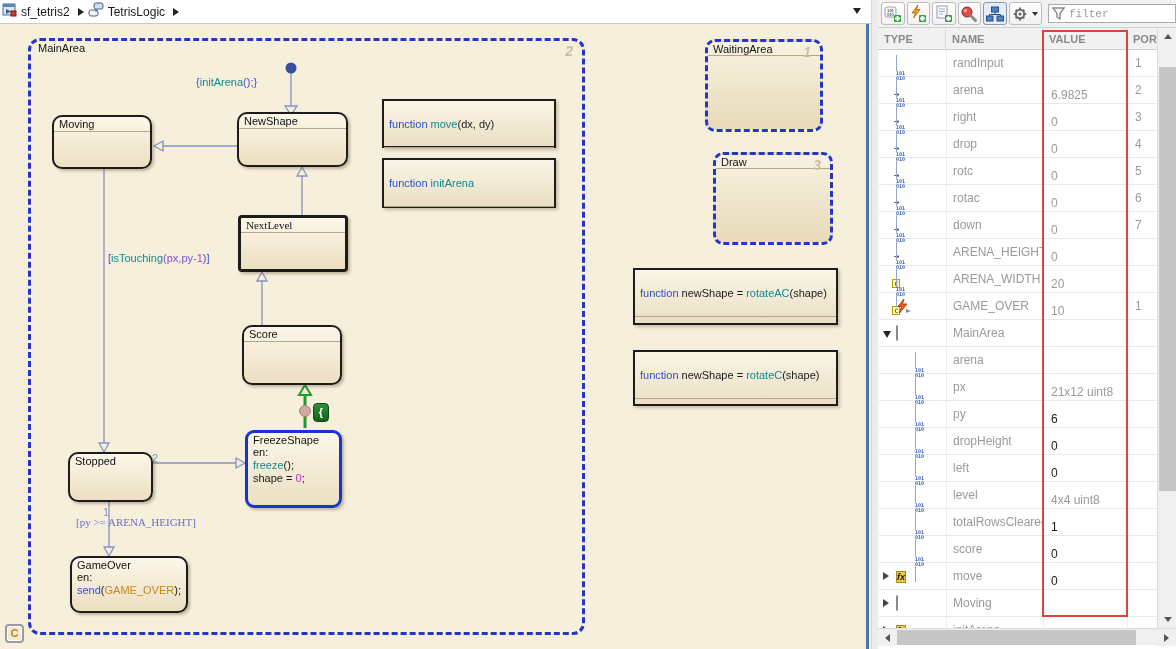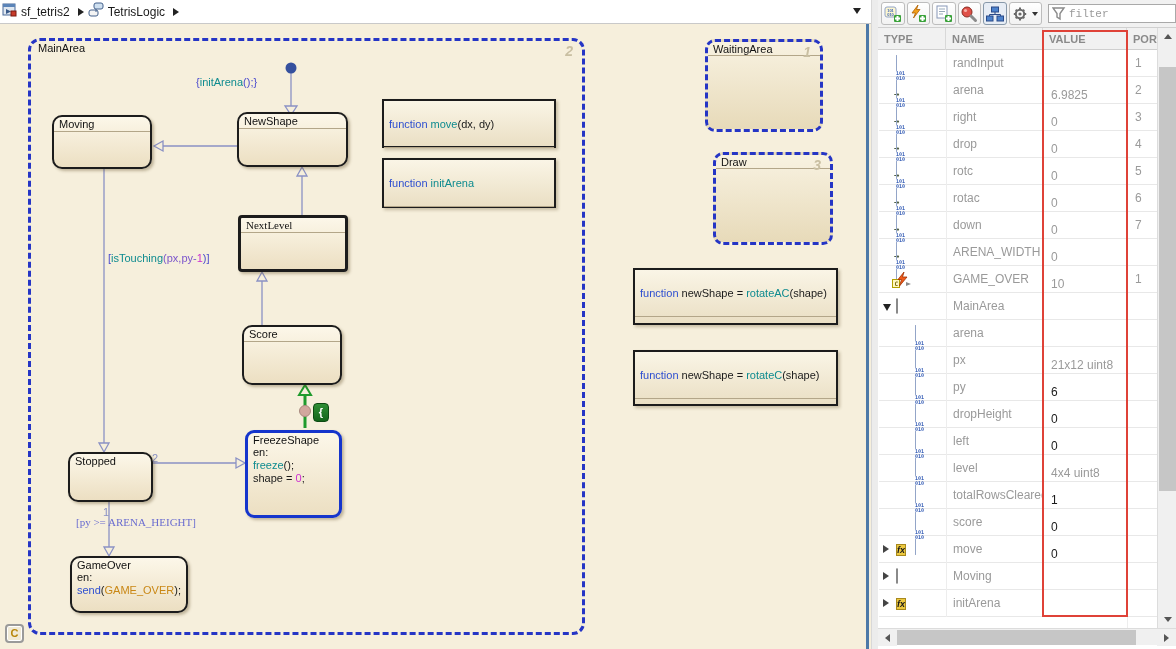--- a/index.html
+++ b/index.html
@@ -372,6 +372,14 @@
         <div class="cell-type">
           <span class="ticon ind0"><span class="i-box"><span class="b1">101</span><span class="b2">010</span><span class="cbadge">C</span></span></span>
         </div>
+        <div class="cell-name">ARENA_HEIGHT</div>
+        <div class="cell-value">20</div>
+        <div class="cell-port"></div>
+      </div>
+      <div class="trow">
+        <div class="cell-type">
+          <span class="ticon ind0"><span class="i-box"><span class="b1">101</span><span class="b2">010</span><span class="cbadge">C</span></span></span>
+        </div>
         <div class="cell-name">ARENA_WIDTH</div>
         <div class="cell-value">10</div>
         <div class="cell-port"></div>

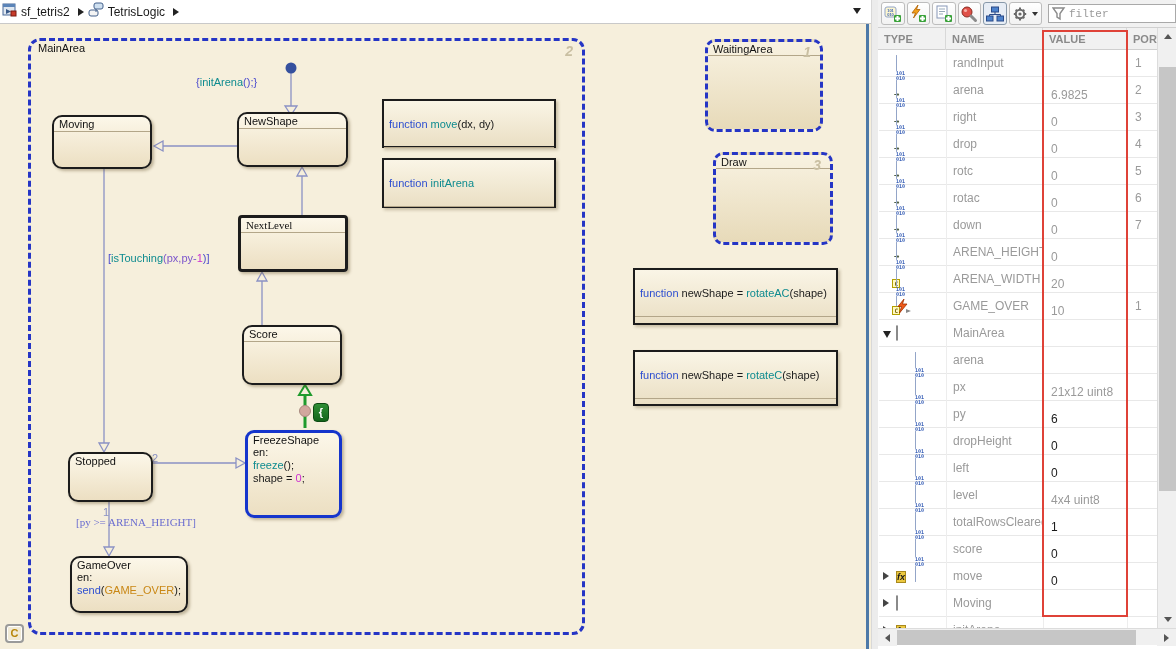--- a/index.html
+++ b/index.html
@@ -185,7 +185,7 @@
   <div class="state sep" style="left:242px; top:301px; width:100px; height:60px;">
     <div class="stitle">Score</div>
   </div>
-  <div class="state selected" style="left:245px; top:406px; width:97px; height:88px;">
+  <div class="state selected" style="left:245px; top:406px; width:97px; height:78px;">
     <div class="stitle">FreezeShape</div>
     <div class="sbody-line">en:</div>
     <div class="sbody-line"><span class="c-fn">freeze</span><span class="c-blk">();</span></div>

